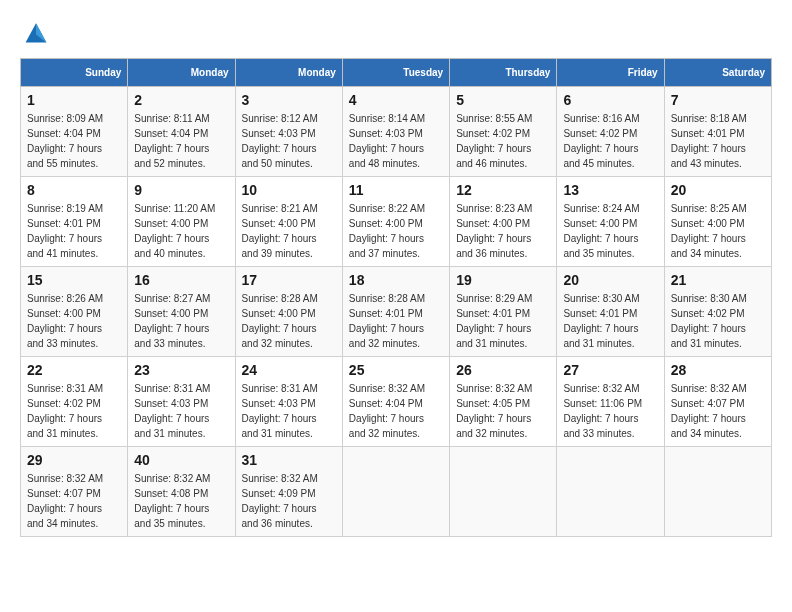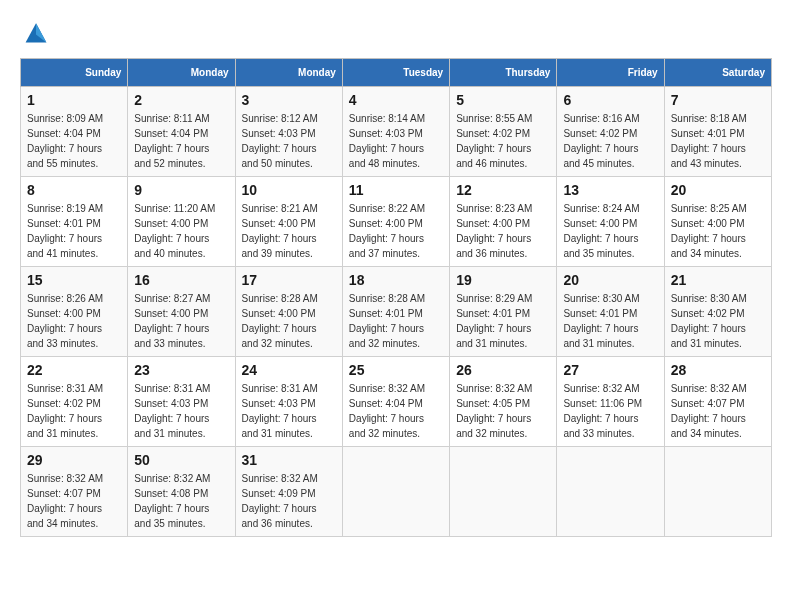--- a/index.html
+++ b/index.html
@@ -364,7 +364,7 @@
           </div>
         </td>
         <td>
-          <span class="day-num">50</span>
+          <span class="day-num">40</span>
           <div class="day-info">
             <span>Sunrise: 8:32 AM</span><br>
             <span>Sunset: 4:08 PM</span><br>

